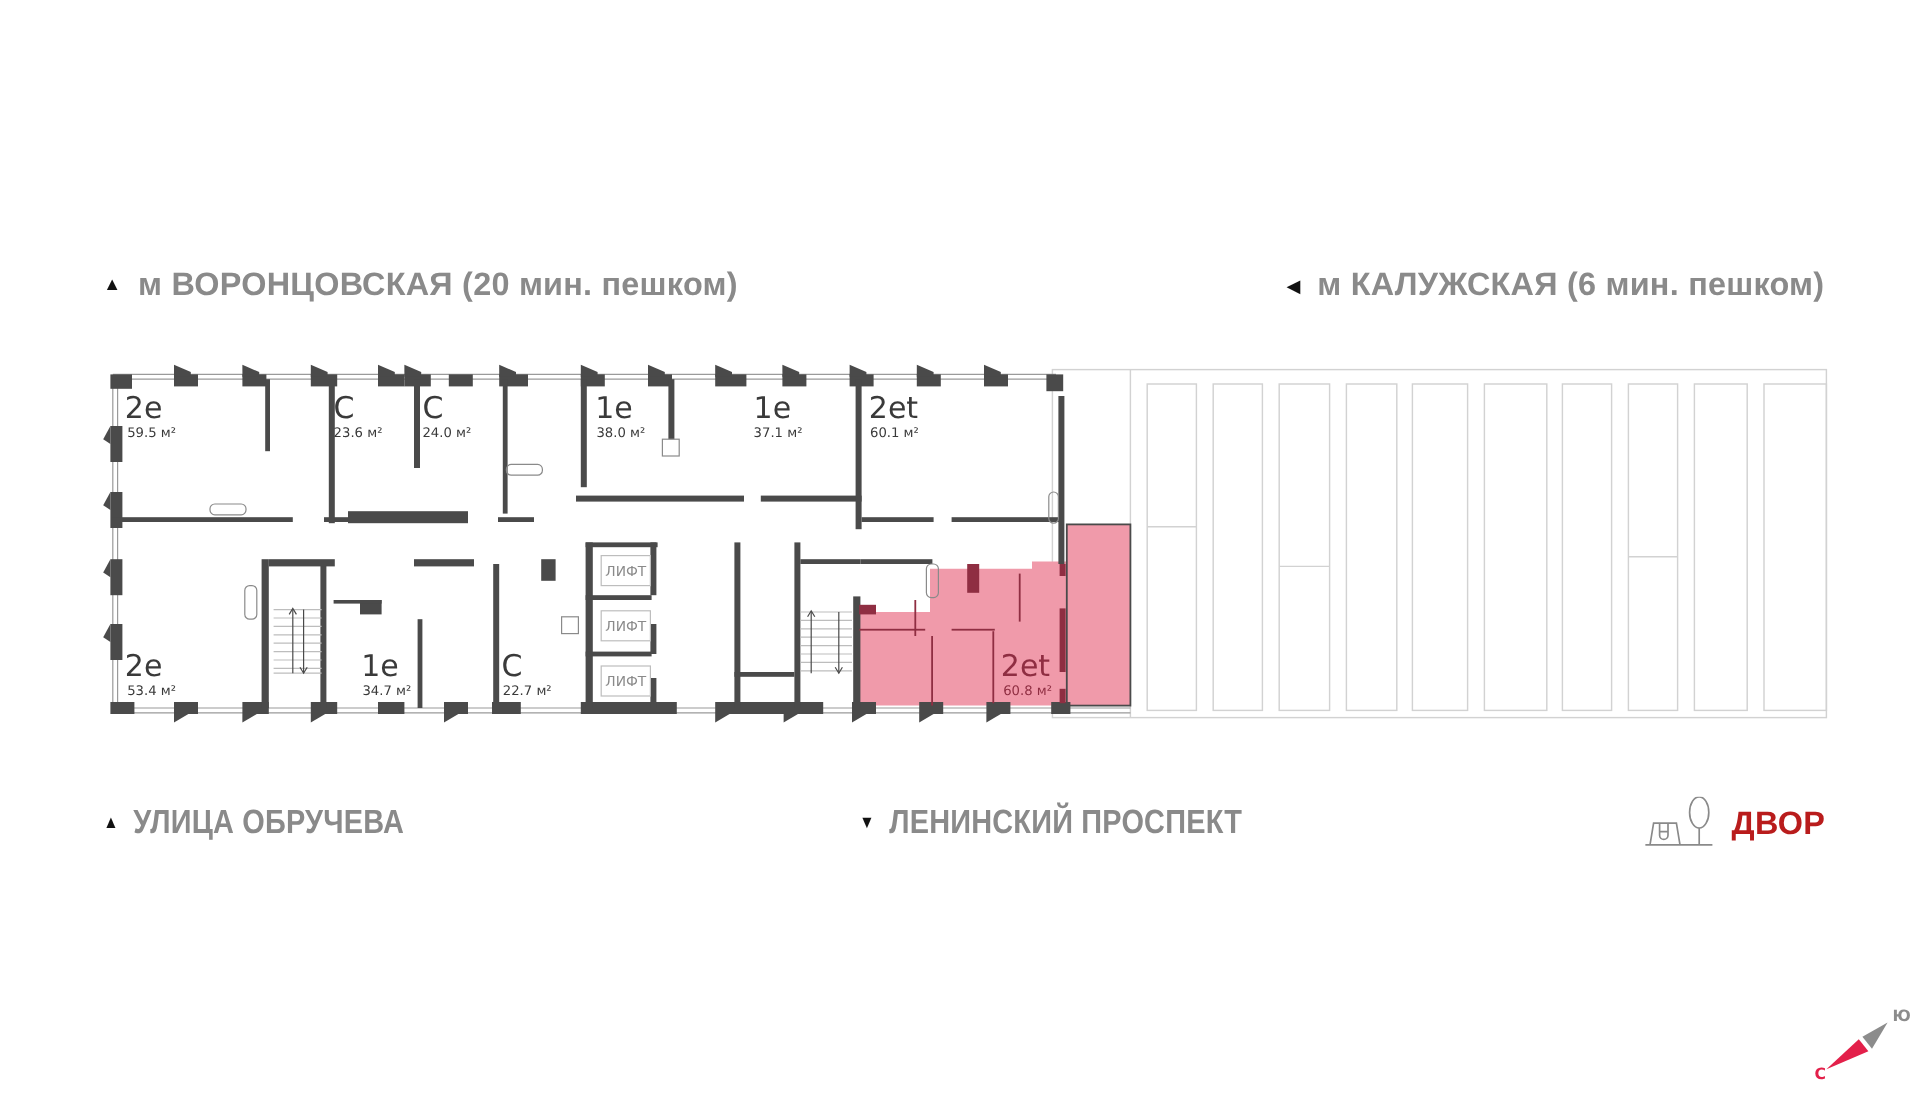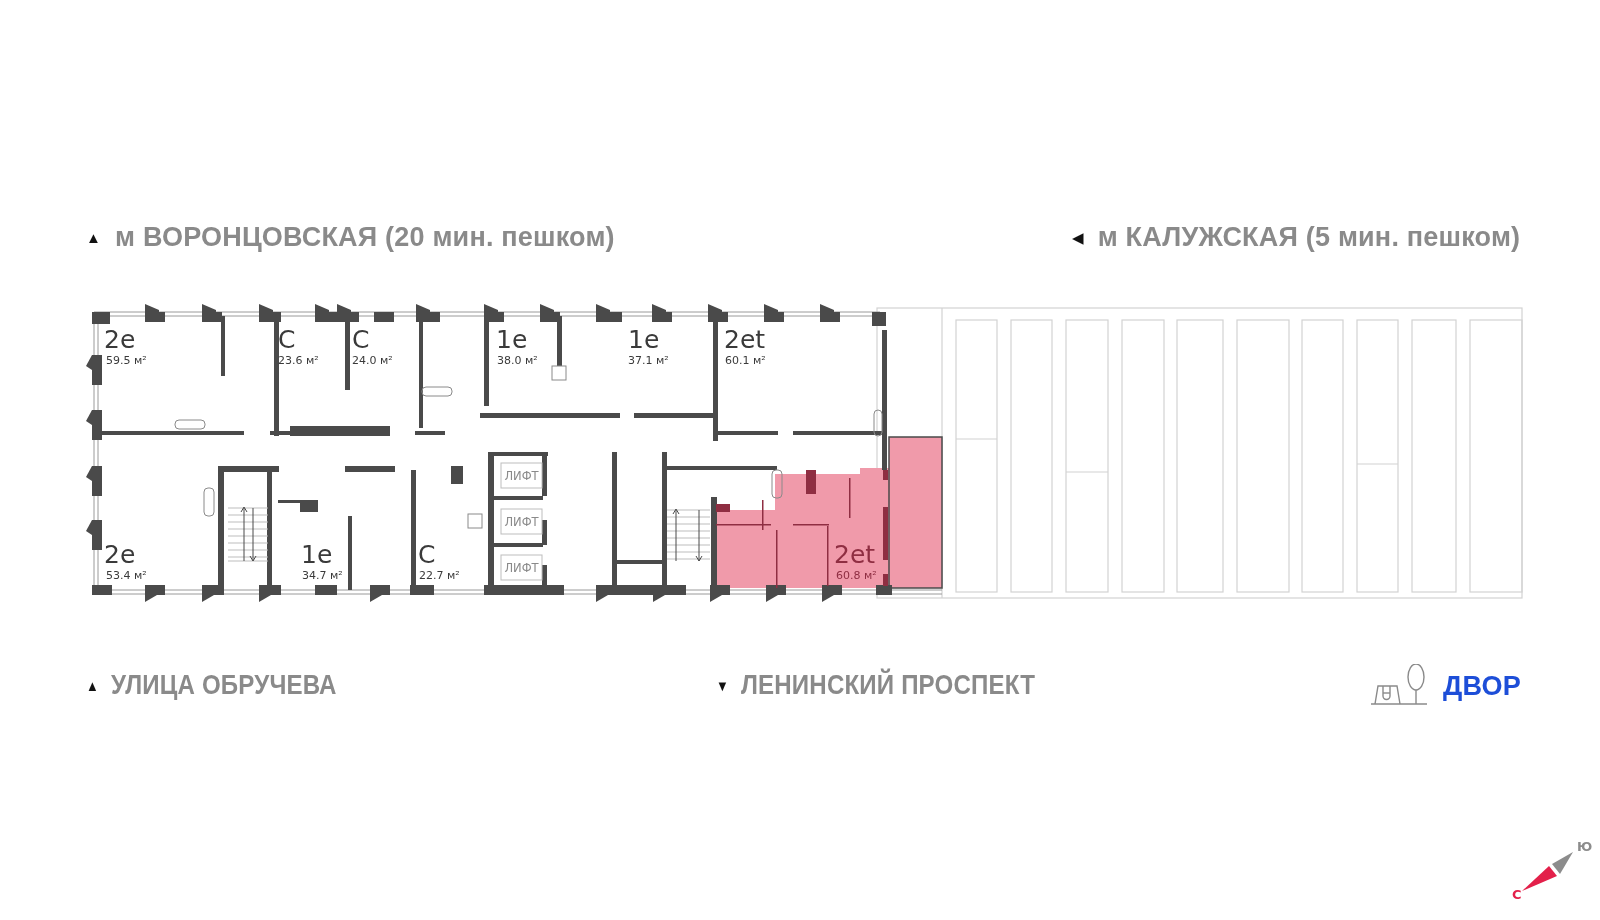--- a/index.html
+++ b/index.html
@@ -26,7 +26,7 @@
 </div>
 <div class="heading" style="left:1072px; top:222px;">
   <span class="arrow">◀</span>
-  <span>м КАЛУЖСКАЯ (5 мин. пешком)</span>
+  <span>м КАЛУЖСКАЯ (6 мин. пешком)</span>
 </div>
 <div class="heading condensed" style="left:86px; top:669px;">
   <span class="arrow">▲</span>

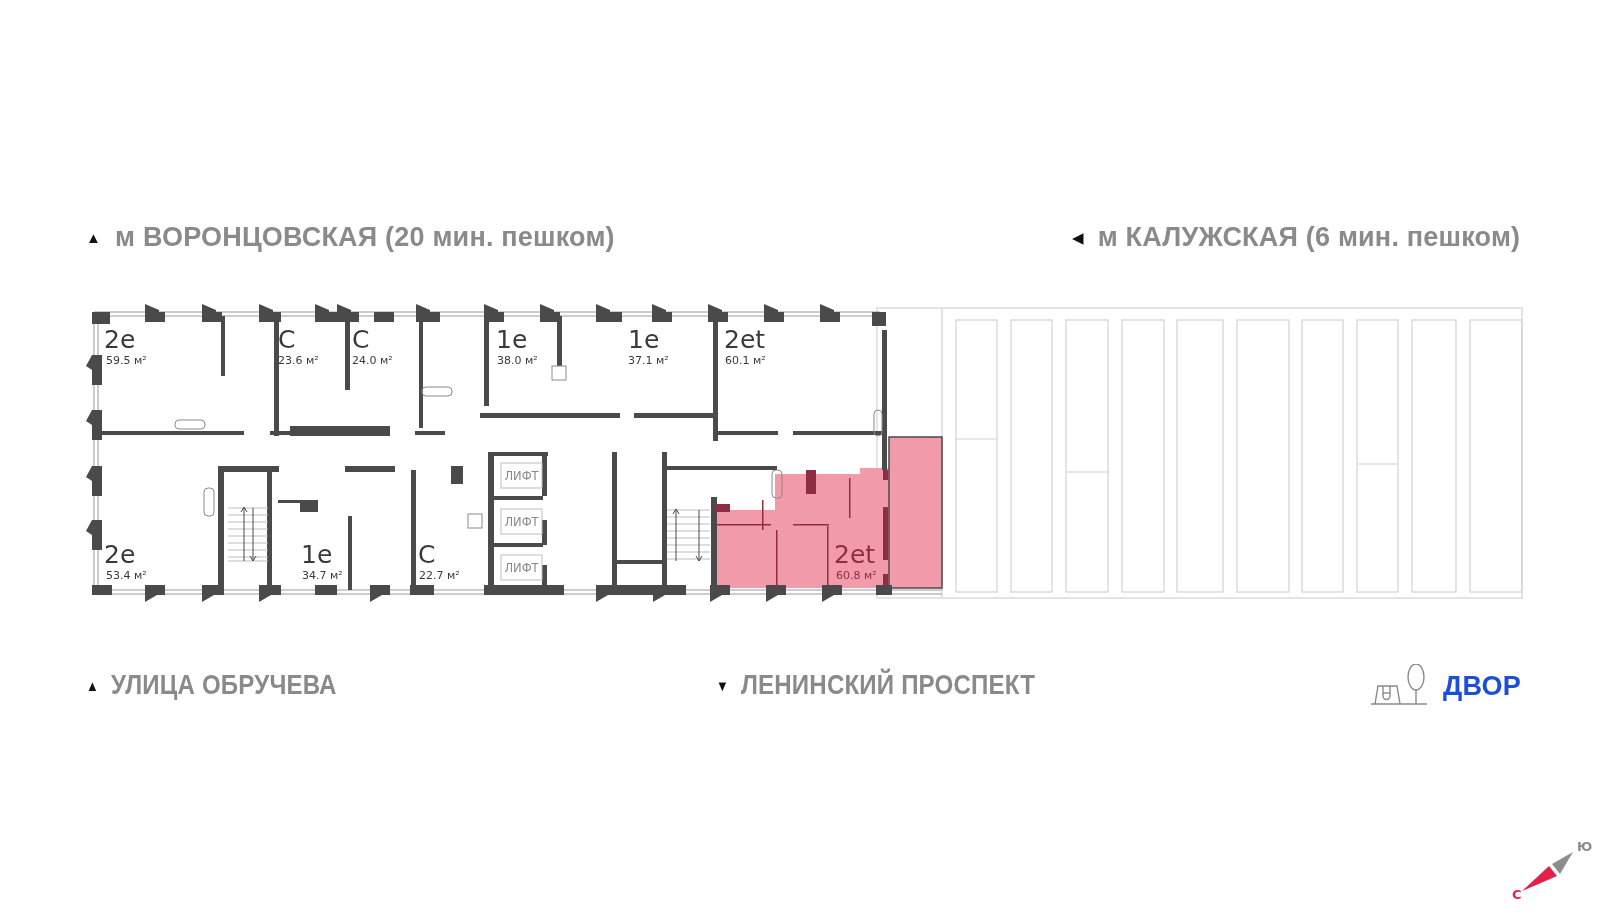--- a/index.html
+++ b/index.html
@@ -47,7 +47,7 @@
       <line x1="45" y1="26" x2="45" y2="40"></line>
     </g>
   </svg>
-  <span style="color:#1d4ed8">ДВОР</span>
+  <span style="color:#b91c1c">ДВОР</span>
 </div>
 
 <svg id="plan" width="1600" height="920" viewBox="0 0 1600 920">

